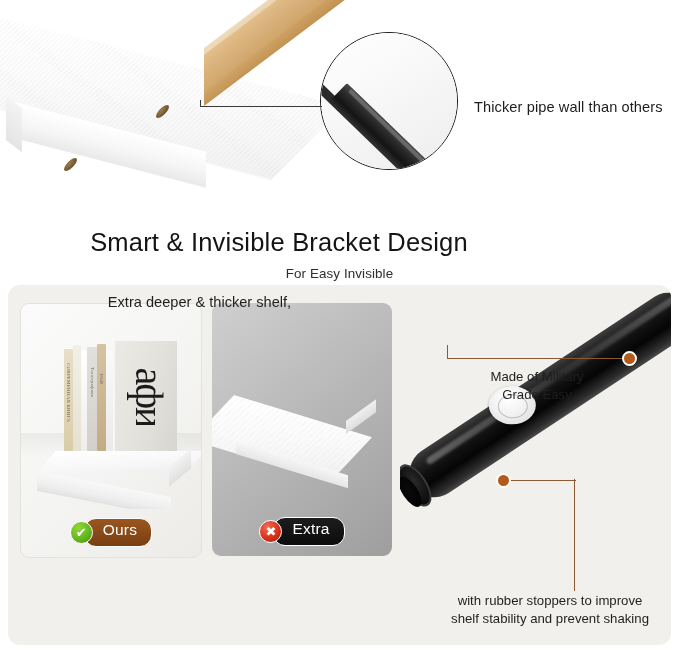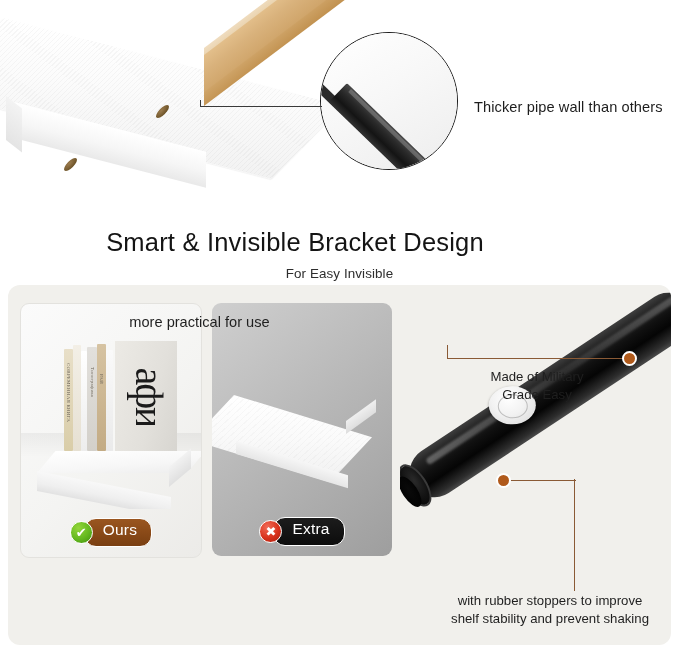--- a/index.html
+++ b/index.html
@@ -92,7 +92,7 @@
   
   .title{
     position:absolute;left:0;top:228px;width:558px;text-align:center;
-    font-size:25.5px;letter-spacing:.2px;color:#141414;padding-left:16px;
+    font-size:25.5px;letter-spacing:.2px;color:#141414;
   }
   .subtitle{
     position:absolute;left:0;top:266px;width:679px;text-align:center;

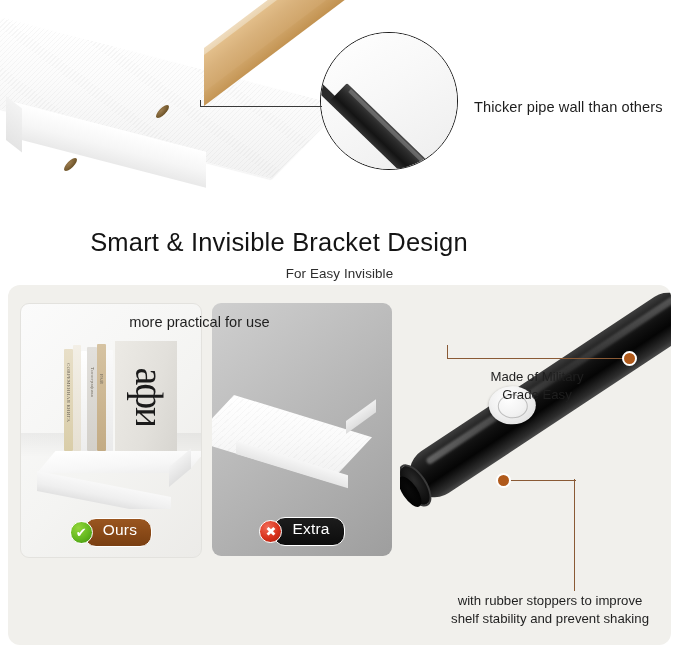--- a/index.html
+++ b/index.html
@@ -359,7 +359,7 @@
 </div>
 
 <div class="caption-left">
-  <br>
+  <span>Extra deeper &amp; thicker shelf,</span><br>
   <span>more practical for use</span>
 </div>
 

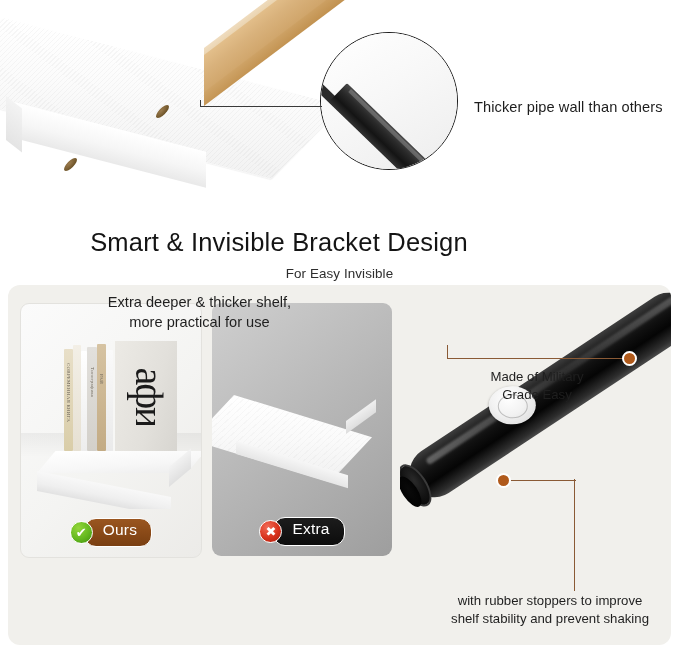--- a/index.html
+++ b/index.html
@@ -360,7 +360,6 @@
 
 <div class="caption-left">
   <span>Extra deeper &amp; thicker shelf,</span><br>
-  <span>more practical for use</span>
 </div>
 
 <div class="callout-bottom">

